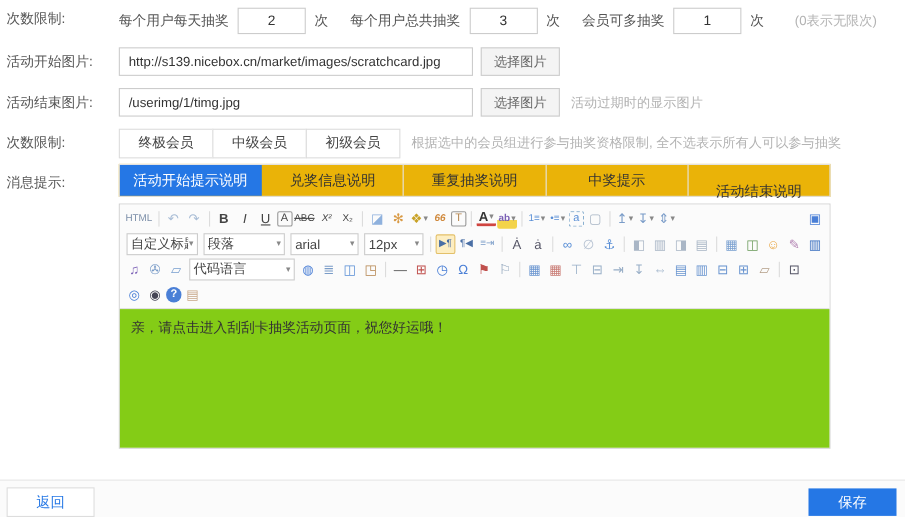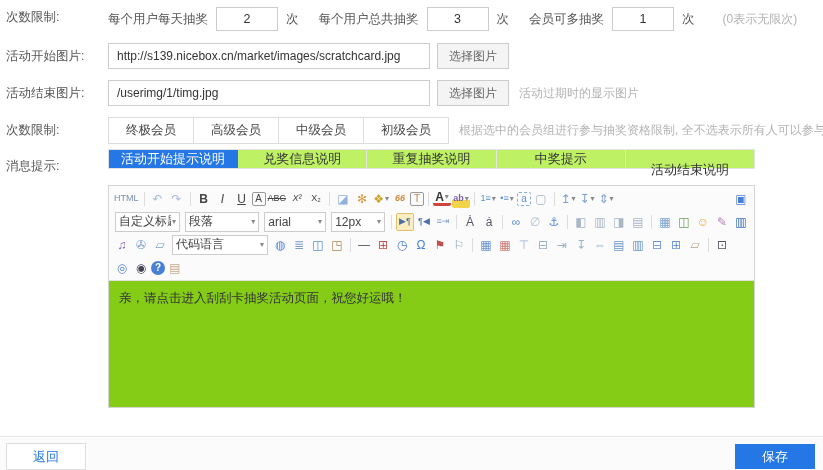--- a/index.html
+++ b/index.html
@@ -110,7 +110,6 @@
     <span class="flabel">次数限制:</span>
     <div class="fcontent">
       <button class="seg-btn">终极会员</button>
-      <button class="seg-btn">高级会员</button>
       <button class="seg-btn">中级会员</button>
       <button class="seg-btn">初级会员</button>
       <span class="row-hint">根据选中的会员组进行参与抽奖资格限制, 全不选表示所有人可以参与抽奖</span>

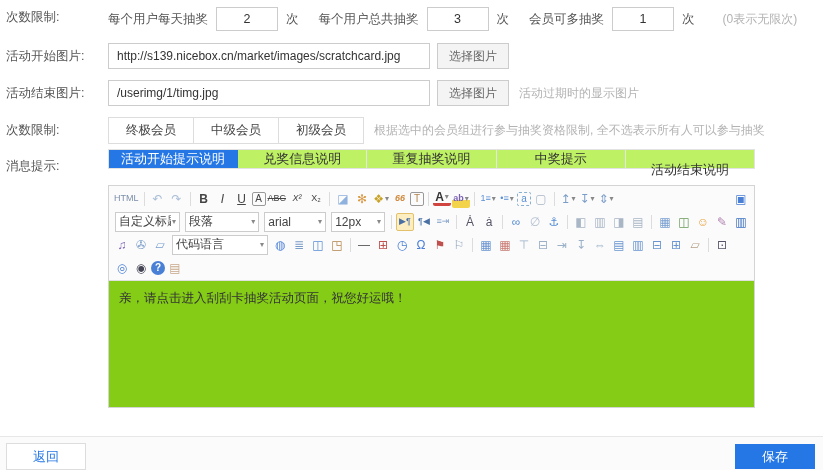--- a/index.html
+++ b/index.html
@@ -27,8 +27,8 @@
     border:1px solid #ddd; margin-left:-1px; cursor:pointer; }
   .seg-btn:first-child { margin-left:0; }
 
-  .tabbar { position:absolute; left:108px; top:149px; width:647px; height:20px;
-    display:flex; border:1px solid #e2e2e2; background:#bef264;font-family:Liberation Serif, serif; }
+  .tabbar { position:absolute; left:108px; top:149px; width:647px; height:30px;
+    display:flex; border:1px solid #e2e2e2; background:#eab308;font-family:Liberation Serif, serif; }
   .tab { flex:1; display:flex; align-items:center; justify-content:center;
     font-size:13px; color:#333; border-right:1px solid #e5e5e5; cursor:pointer; }
   .tab:last-child { border-right:none;margin-top:20px; }

